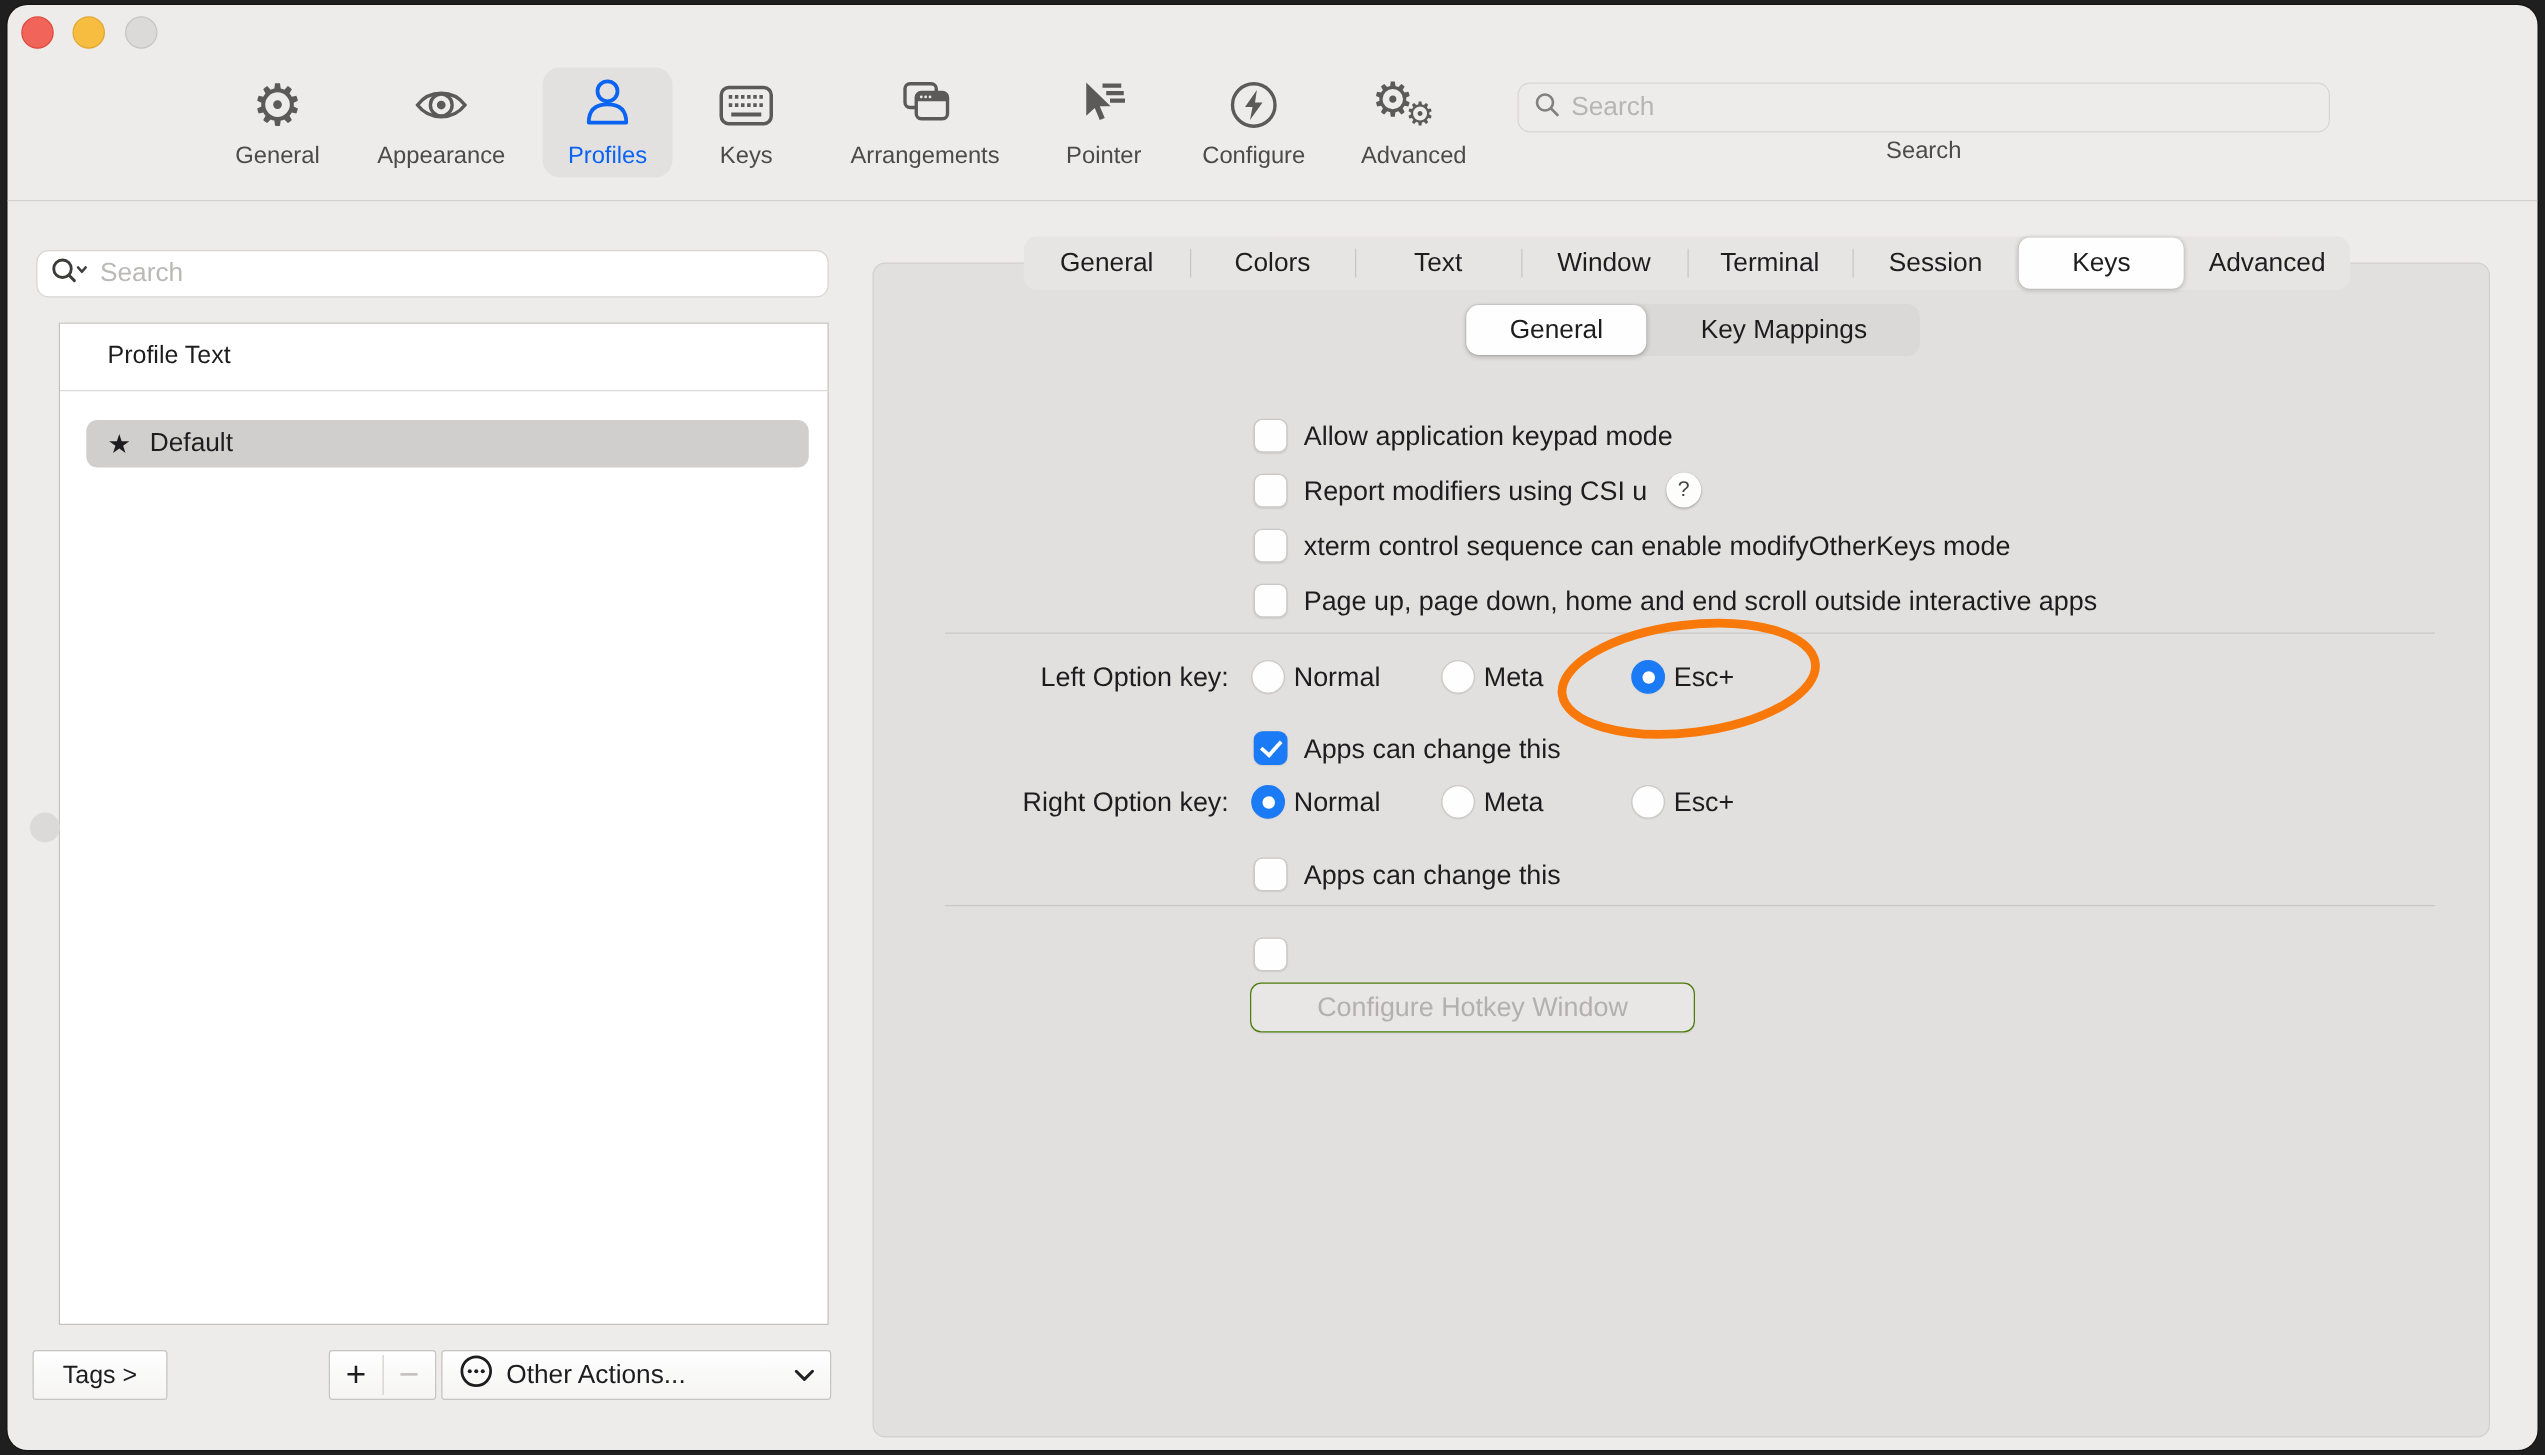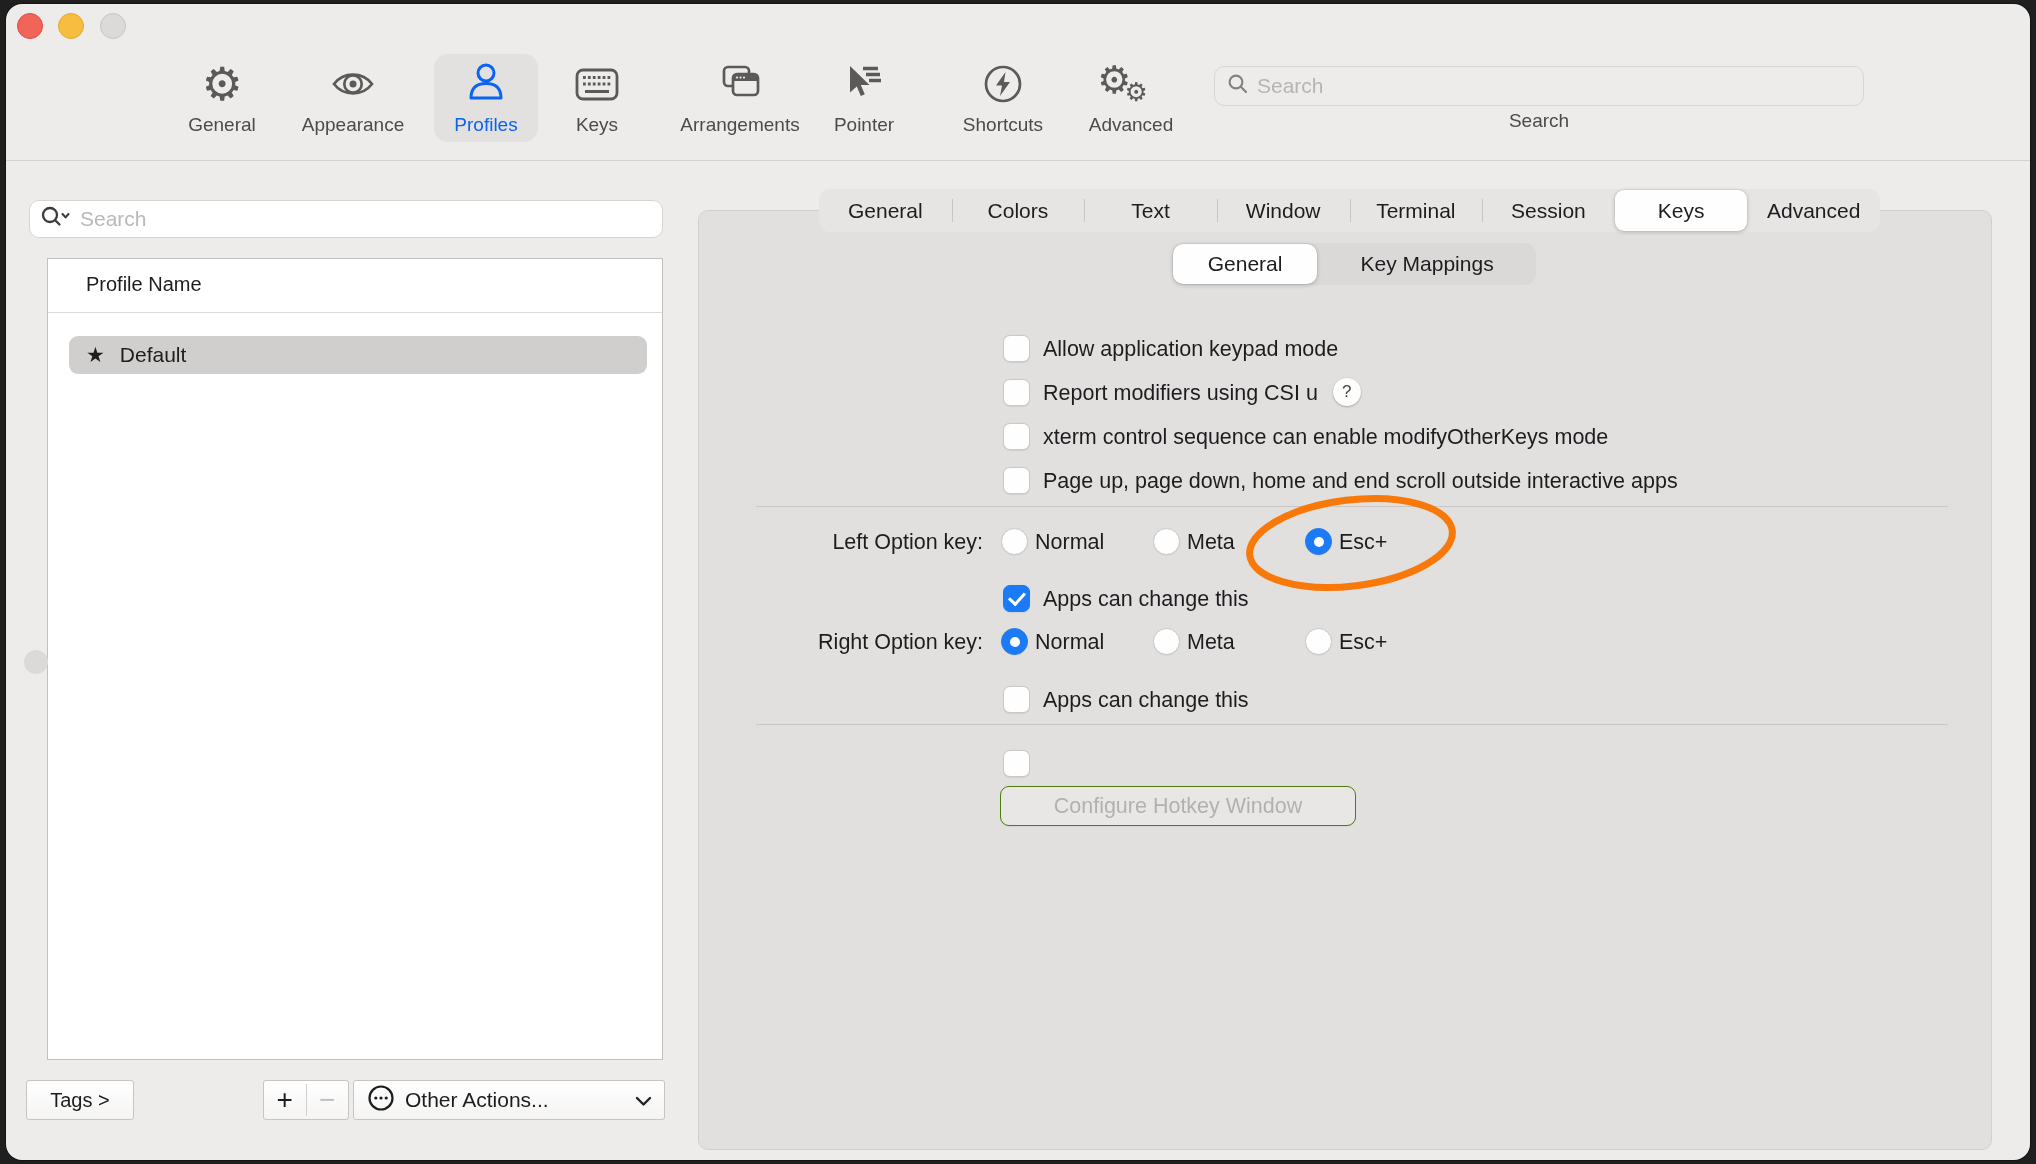--- a/index.html
+++ b/index.html
@@ -135,7 +135,7 @@
         </span>
         <span class="tlabel">Arrangements</span>
       </div>
-      <div class="tb-item" style="left: 793px;">
+      <div class="tb-item" style="left: 812px;">
         <span class="ticon">
           <svg width="48" height="48" viewBox="0 0 48 48">
             <g stroke="currentColor" stroke-width="3.4">

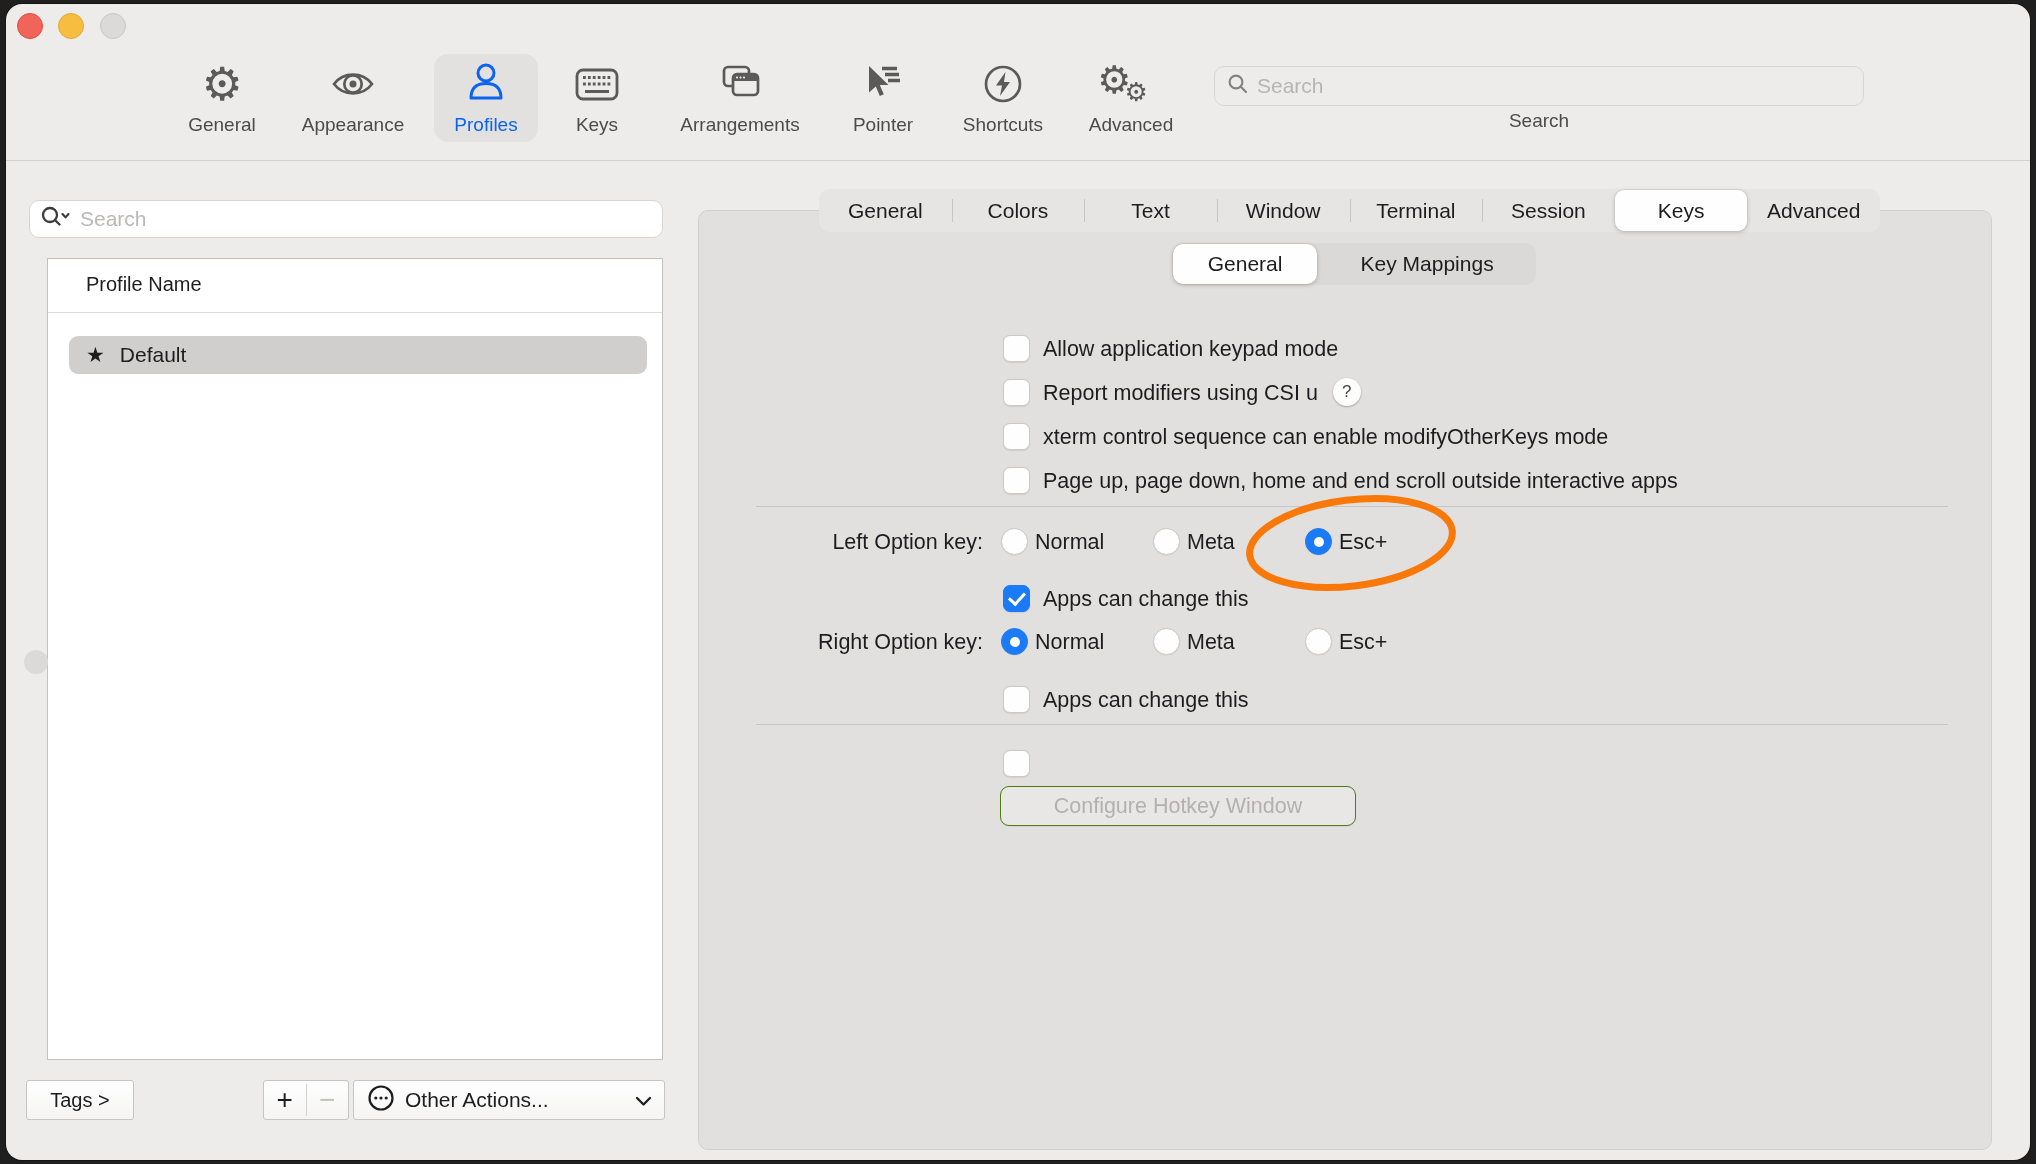--- a/index.html
+++ b/index.html
@@ -155,7 +155,7 @@
             <path d="M26.5 12 L17 25.5 L23 25.5 L21 36 L31 22 L25 22 Z" fill="currentColor"></path>
           </svg>
         </span>
-        <span class="tlabel">Shortcuts</span>
+        <span class="tlabel">Configure</span>
       </div>
       <div class="tb-item" style="left: 1060px;">
         <span class="ticon">

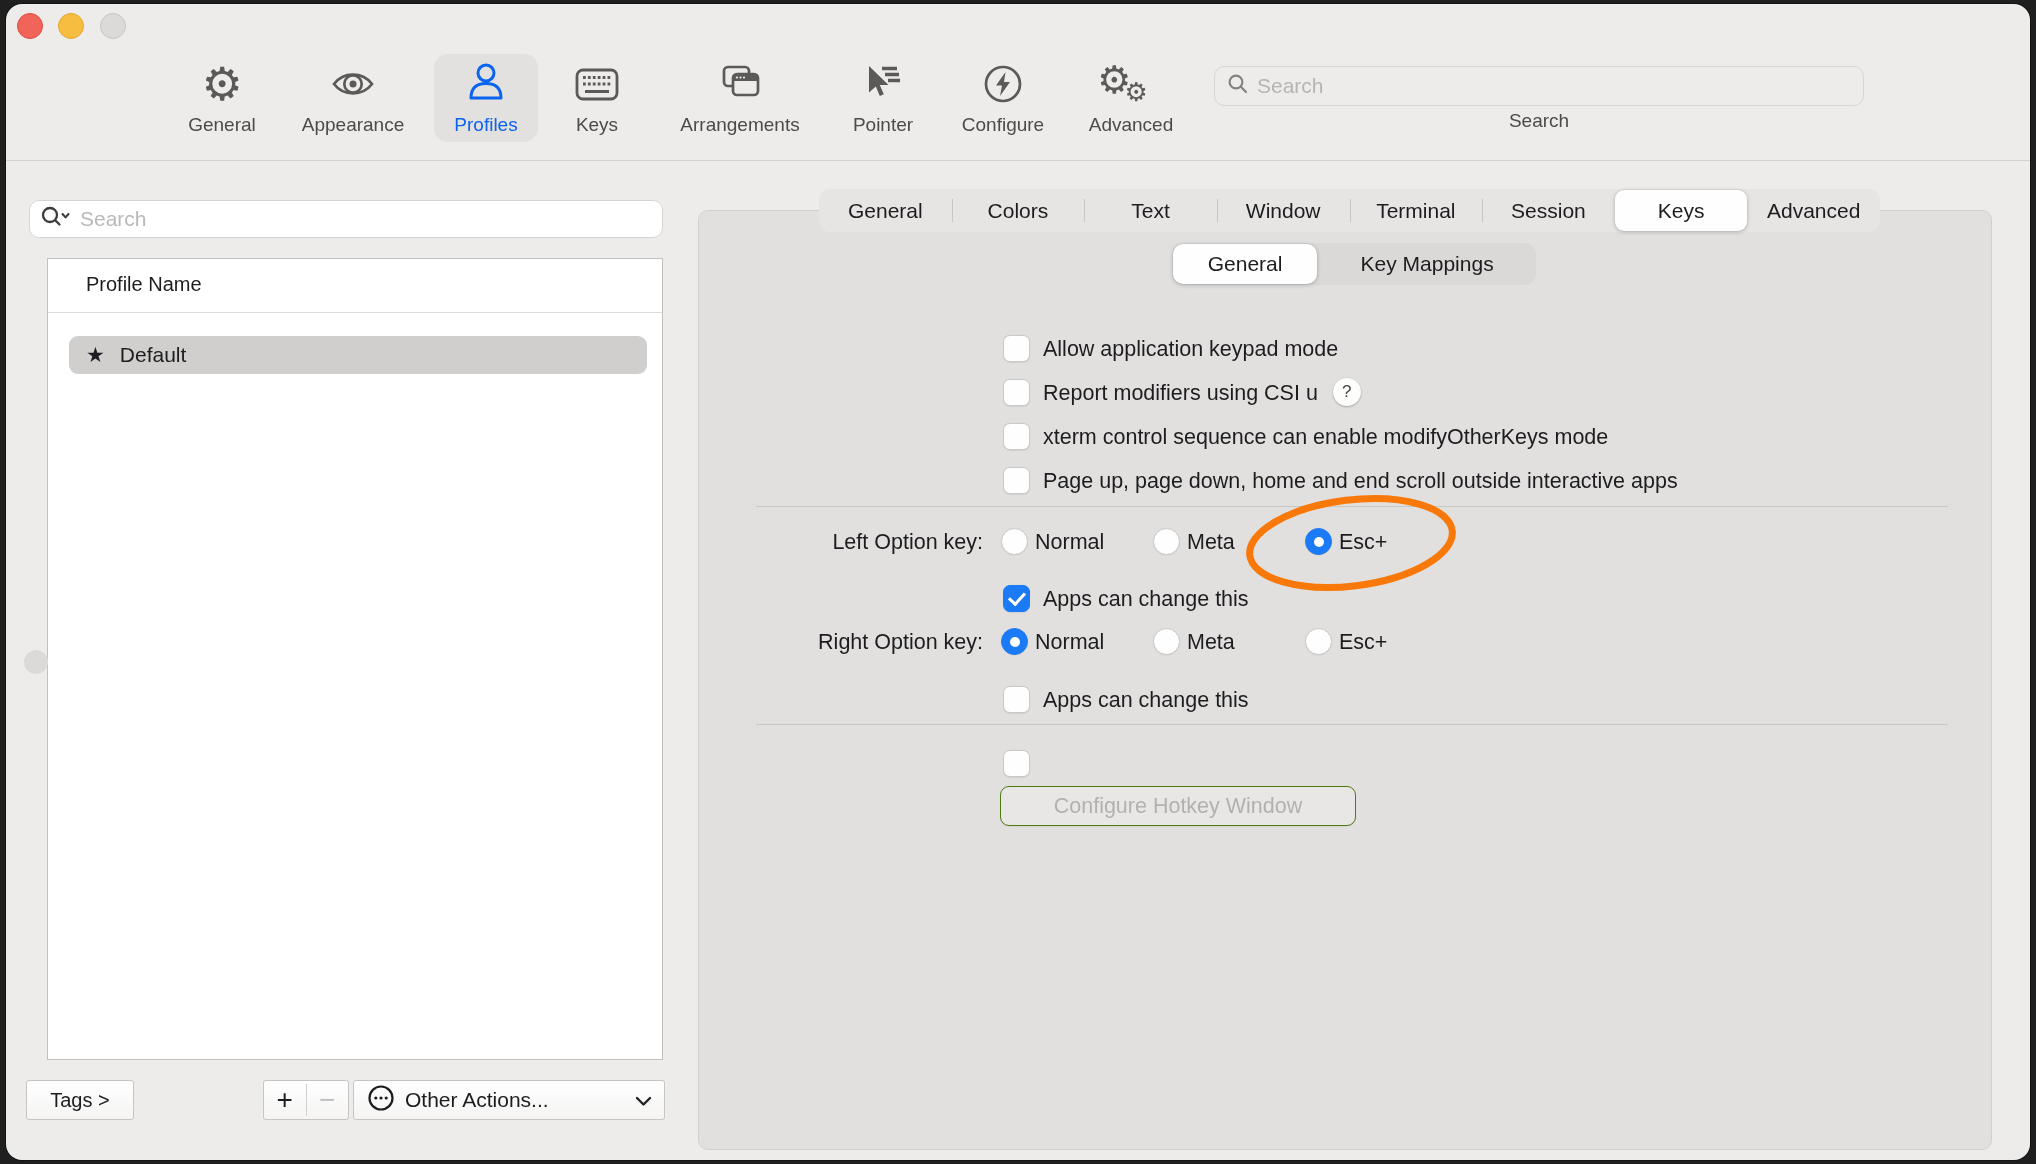--- a/index.html
+++ b/index.html
@@ -190,7 +190,7 @@
   </div>
 
   <div class="list-box">
-    <div class="list-header">Profile Name</div>
+    <div class="list-header">Profile Text</div>
     <div class="list-header-line"></div>
     <div id="profile-rows">
         <div class="profile-row selected" style="top: 77px;">

